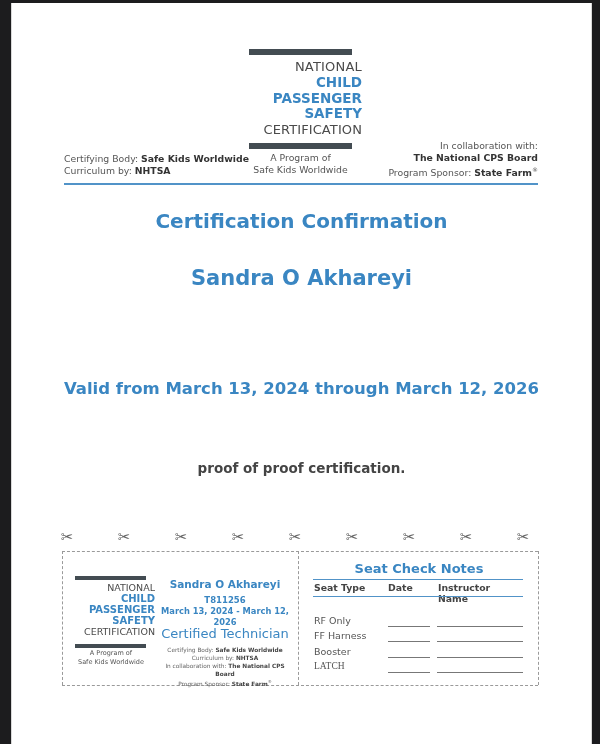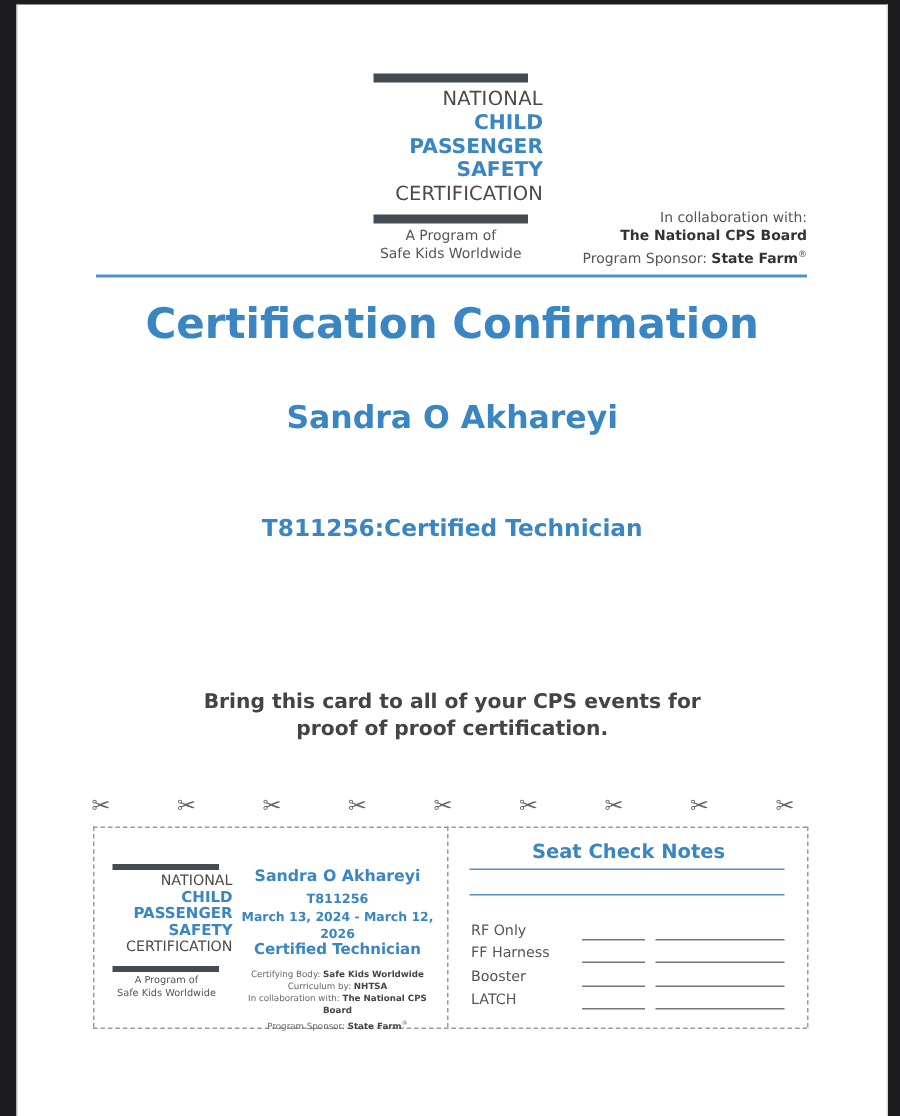--- a/index.html
+++ b/index.html
@@ -54,6 +54,10 @@
     <div>Safe Kids Worldwide</div>
   </div>
 
+  <div class="abs small" style="left:52px; top:150px; width:200px;">
+    <div><span>Certifying Body: </span><b>Safe Kids Worldwide</b></div>
+    <div><span>Curriculum by: </span><b>NHTSA</b></div>
+  </div>
 
   <div class="abs small" style="left:326px; top:137px; width:200px; text-align:right;">
     <div>In collaboration with:</div>

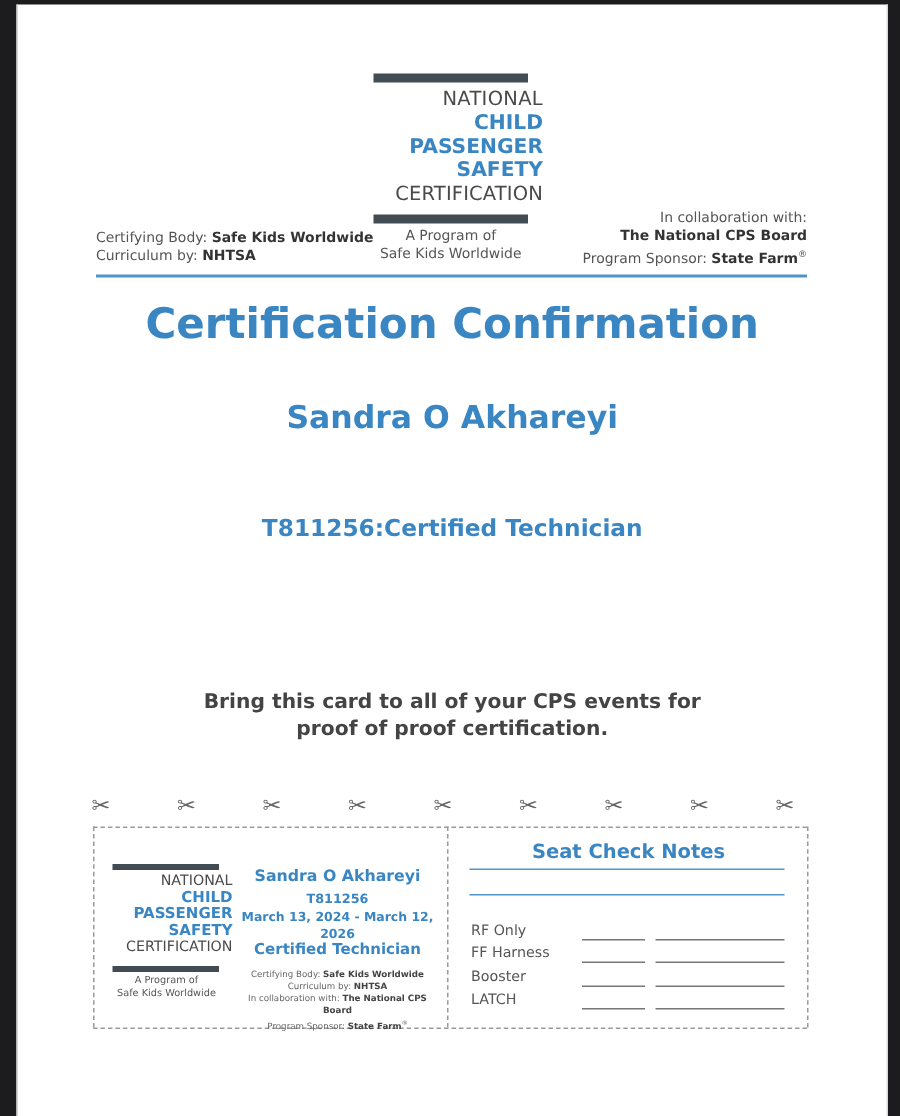--- a/index.html
+++ b/index.html
@@ -67,7 +67,7 @@
 
   <div class="rule" style="left:52px; top:180px; width:474px; height:2px;"></div>
 
-  <div class="title" style="top:196px; font-size:28px;">Certification Confirmation</div>
+  <div class="title" style="top:206px; font-size:20px;">Certification Confirmation</div>
   <div class="title" style="top:263px; font-size:21px;">Sandra O Akhareyi</div>
   <div class="title" style="top:340px; font-size:15.5px;">T811256:Certified Technician</div>
 

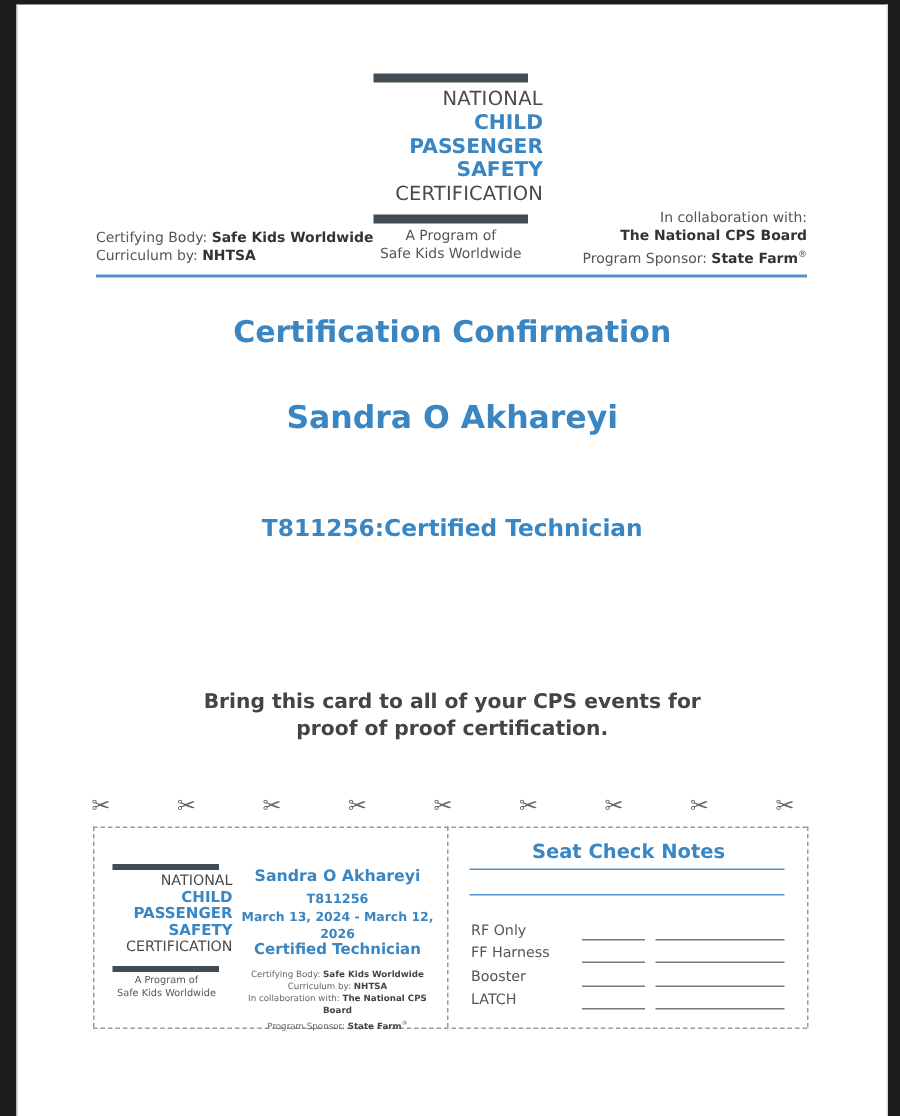--- a/index.html
+++ b/index.html
@@ -69,7 +69,6 @@
 
   <div class="title" style="top:206px; font-size:20px;">Certification Confirmation</div>
   <div class="title" style="top:263px; font-size:21px;">Sandra O Akhareyi</div>
-  <div class="title" style="top:340px; font-size:15.5px;">T811256:Certified Technician</div>
 
   <div class="abs" style="left:0; top:456px; width:579px; text-align:center; font-size:13.5px; font-weight:bold; color:#444; line-height:18px;">
     <div>Bring this card to all of your CPS events for</div>

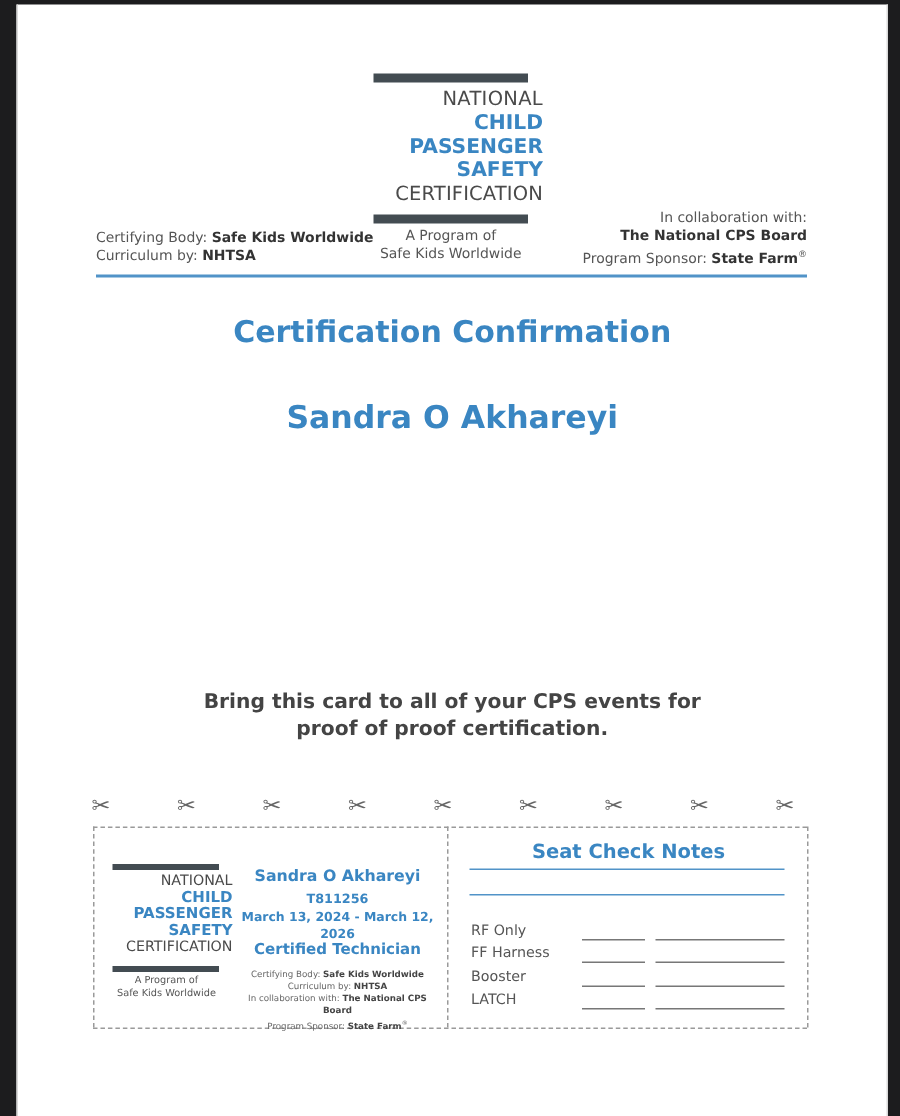--- a/index.html
+++ b/index.html
@@ -69,6 +69,7 @@
 
   <div class="title" style="top:206px; font-size:20px;">Certification Confirmation</div>
   <div class="title" style="top:263px; font-size:21px;">Sandra O Akhareyi</div>
+  <div class="title" style="top:376px; font-size:16.5px;">Valid from March 13, 2024 through March 12, 2026</div>
 
   <div class="abs" style="left:0; top:456px; width:579px; text-align:center; font-size:13.5px; font-weight:bold; color:#444; line-height:18px;">
     <div>Bring this card to all of your CPS events for</div>

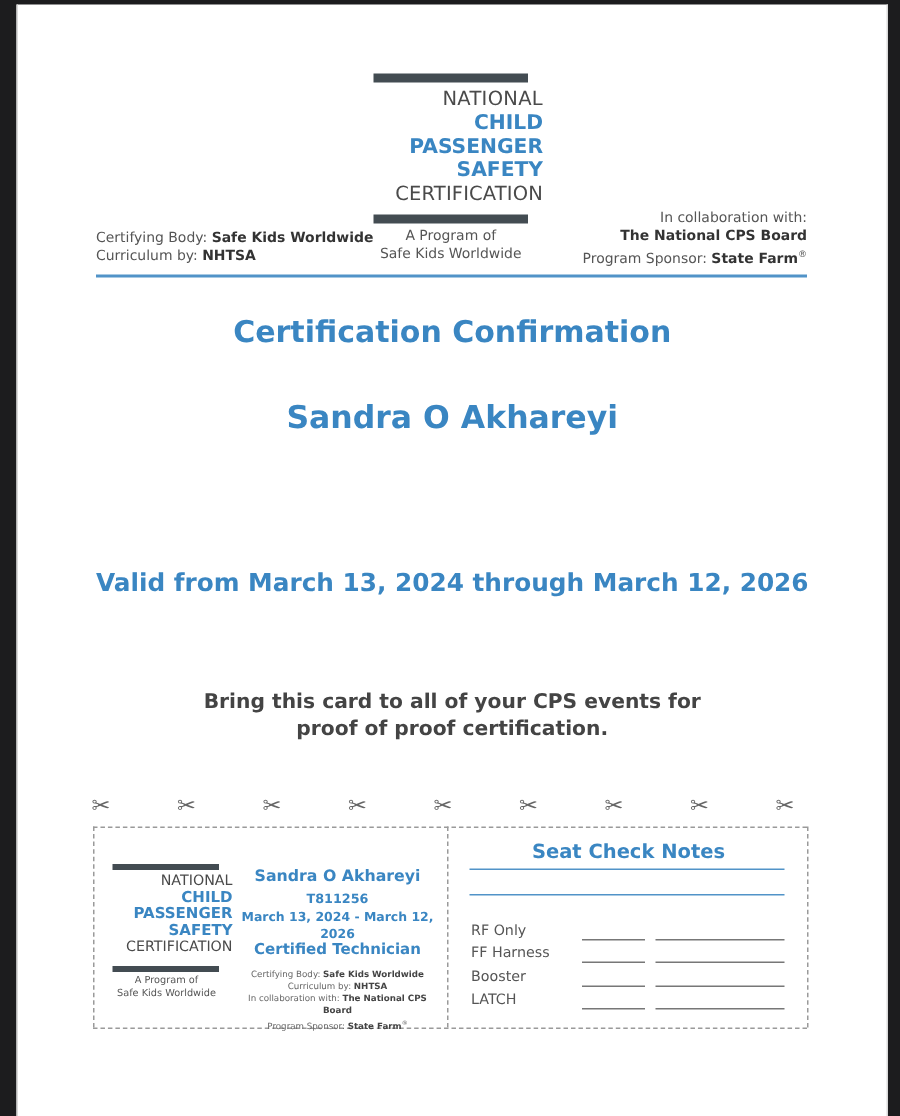--- a/index.html
+++ b/index.html
@@ -72,7 +72,6 @@
   <div class="title" style="top:376px; font-size:16.5px;">Valid from March 13, 2024 through March 12, 2026</div>
 
   <div class="abs" style="left:0; top:456px; width:579px; text-align:center; font-size:13.5px; font-weight:bold; color:#444; line-height:18px;">
-    <div>Bring this card to all of your CPS events for</div>
     <div>proof of proof certification.</div>
   </div>
 

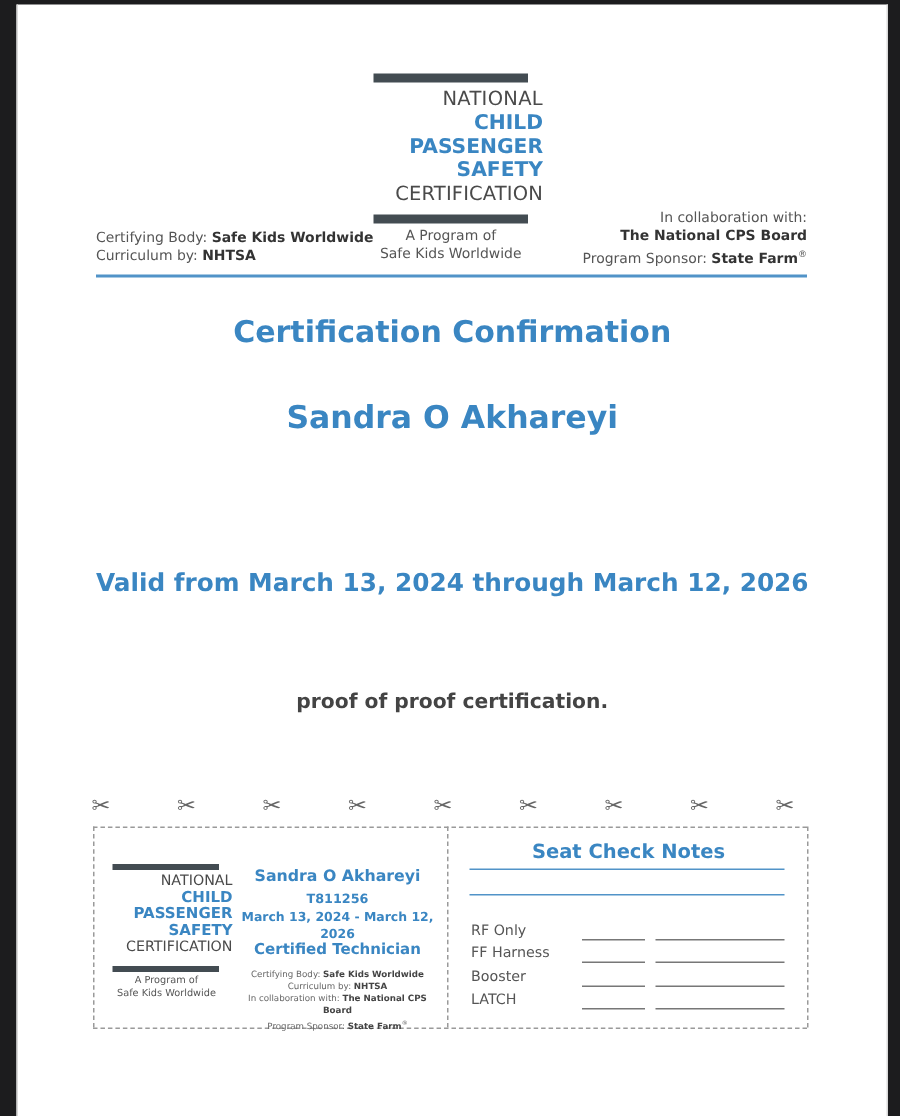--- a/index.html
+++ b/index.html
@@ -122,6 +122,11 @@
 
   <div class="abs" style="left:290px; top:558px; width:234px; text-align:center; font-size:13px; font-weight:bold; color:#3a86c2;">Seat Check Notes</div>
   <div class="rule" style="left:301px; top:576px; width:210px; height:1px;"></div>
+  <div class="abs" style="left:301px; top:578px; width:210px; height:14px; font-size:9.3px; font-weight:bold; color:#444;">
+    <span class="abs" style="left:1px; top:1px;">Seat Type</span>
+    <span class="abs" style="left:75px; top:1px;">Date</span>
+    <span class="abs" style="left:125px; top:1px;">Instructor Name</span>
+  </div>
   <div class="rule" style="left:301px; top:593px; width:210px; height:1px;"></div>
 
   <div class="abs" style="left:301px; top:595px; width:215px; font-size:9.5px; color:#555;">

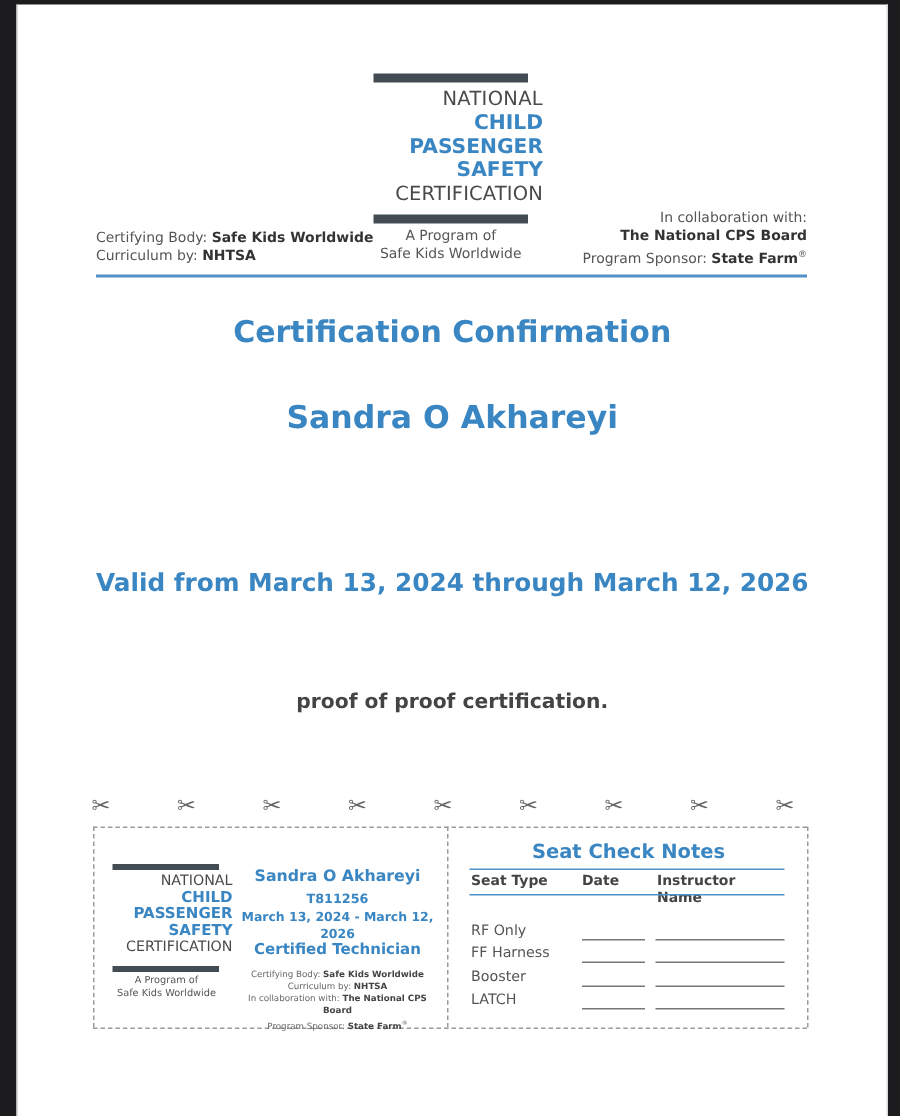--- a/index.html
+++ b/index.html
@@ -111,7 +111,7 @@
     <div style="font-size:10.5px; font-weight:bold; color:#3a86c2; line-height:14px;">Sandra O Akhareyi</div>
     <div style="font-size:8.5px; font-weight:bold; color:#3a86c2; line-height:11px; margin-top:4px;">T811256</div>
     <div style="font-size:8.3px; font-weight:bold; color:#3a86c2; line-height:11px;">March 13, 2024 - March 12, 2026</div>
-    <div style="font-size:10px; font-weight:bold; color:#3a86c2; line-height:12px;">Certified Technician</div>
+    <div style="font-size:13px; font-weight:normal; color:#3a86c2; line-height:12px;">Certified Technician</div>
     <div style="font-size:5.8px; line-height:8px; color:#666; margin-top:6px;">
       <div><span>Certifying Body: </span><b style="color:#444;">Safe Kids Worldwide</b></div>
       <div><span>Curriculum by: </span><b style="color:#444;">NHTSA</b></div>

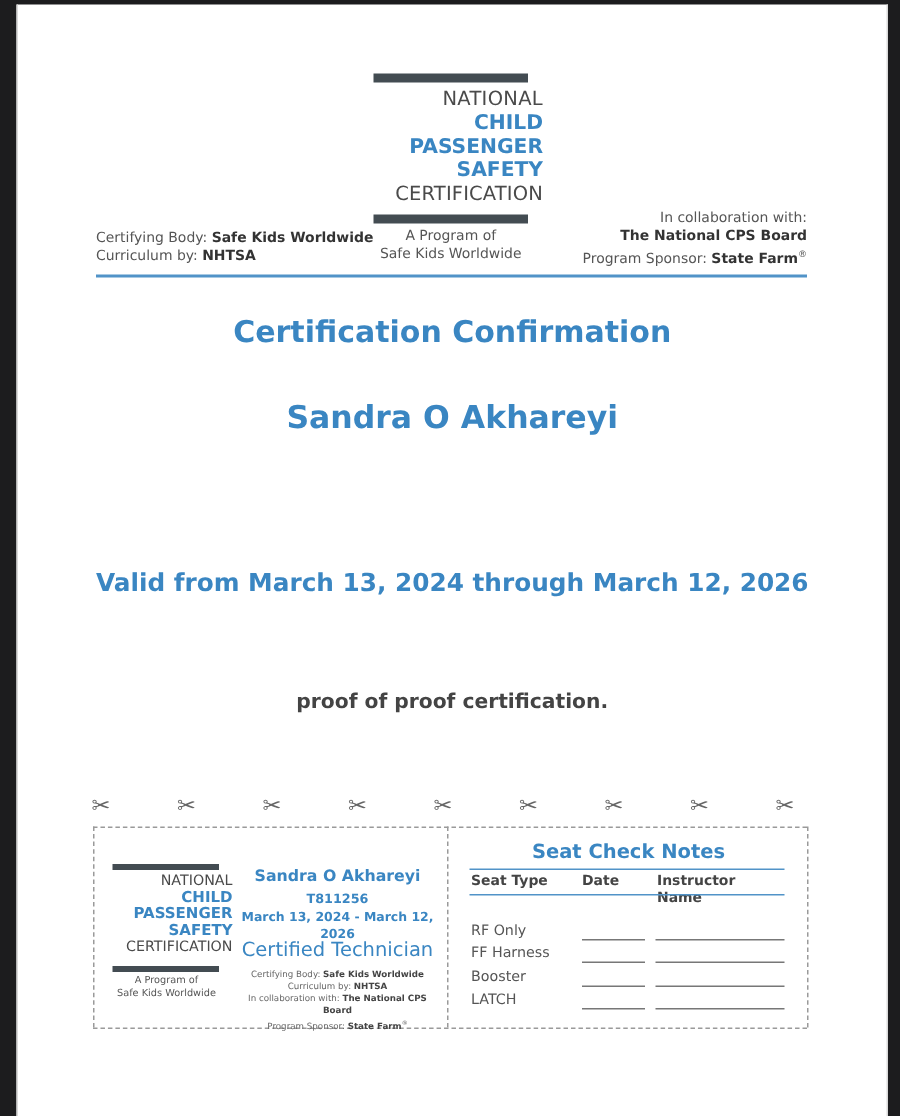--- a/index.html
+++ b/index.html
@@ -145,7 +145,7 @@
       <span class="blank abs" style="left:75px; top:4px; width:42px;"></span>
       <span class="blank abs" style="left:124px; top:4px; width:86px;"></span>
     </div>
-    <div style="position:relative; height:15.3px;">
+    <div style="position:relative; height:15.3px;font-family:Liberation Serif, serif;">
       <span style="position:absolute; left:1px; top:1px;">LATCH</span>
       <span class="blank abs" style="left:75px; top:4px; width:42px;"></span>
       <span class="blank abs" style="left:124px; top:4px; width:86px;"></span>

